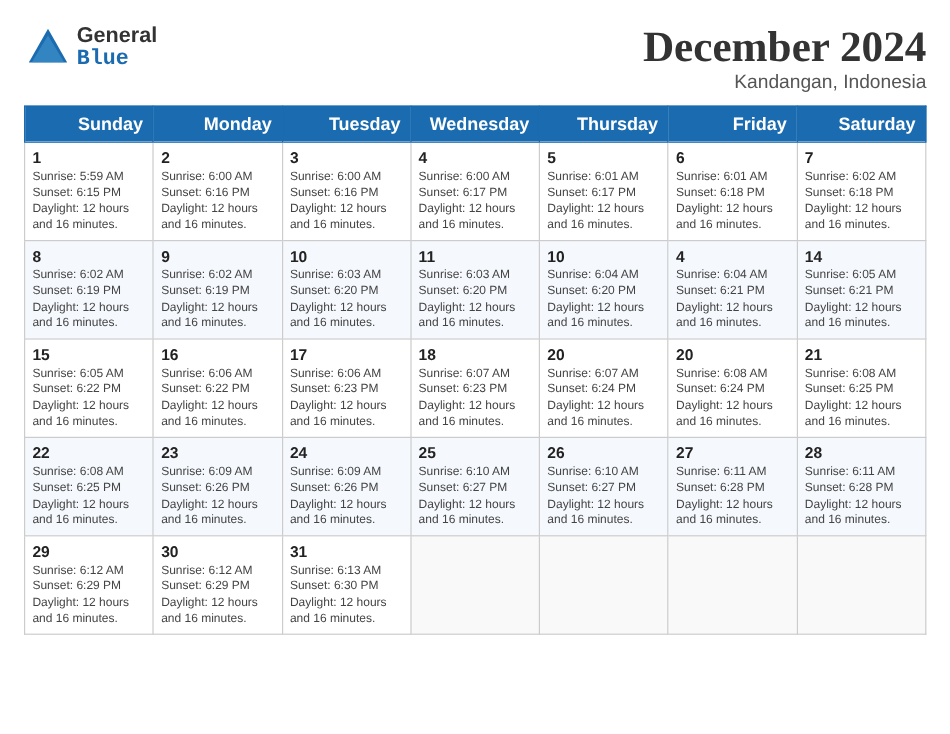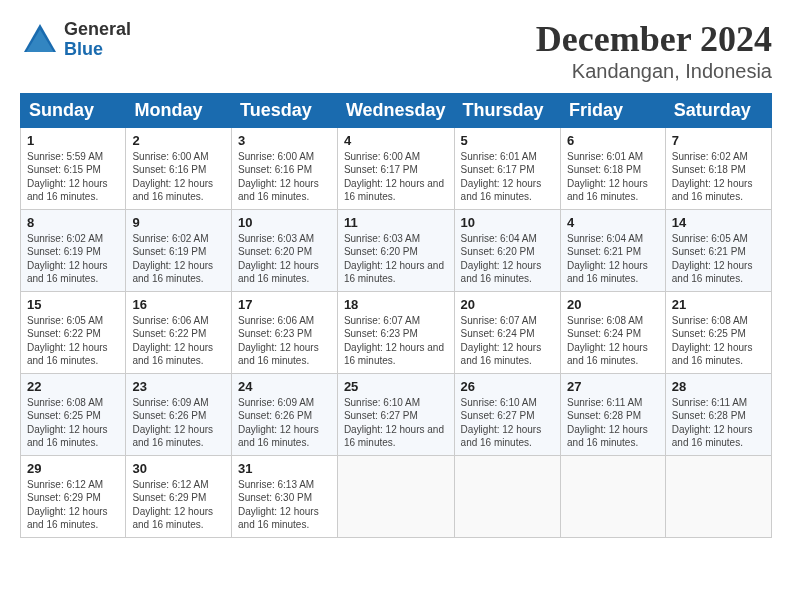--- a/index.html
+++ b/index.html
@@ -92,6 +92,7 @@
       font-size: 18px;
       font-weight: bold;
       color: #1a6baf;
+      font-family: Liberation Mono, monospace;
     }
   </style>
 </head>

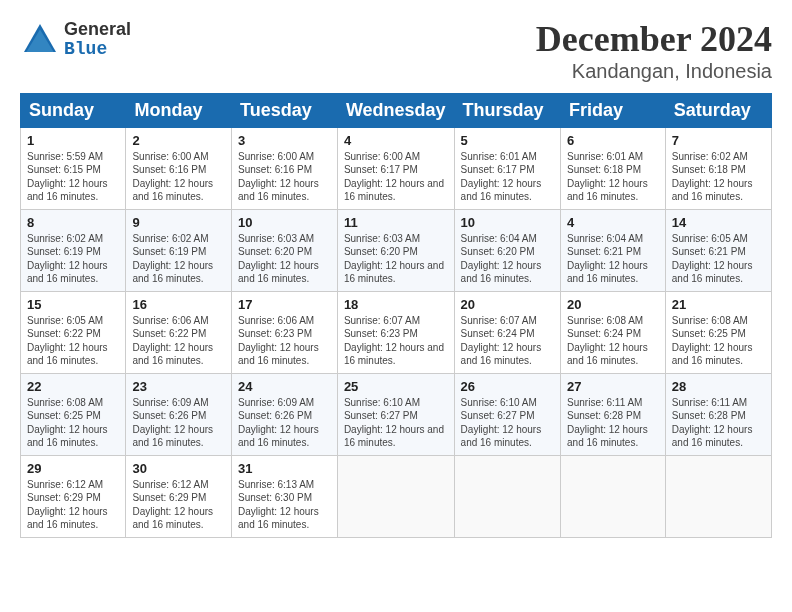--- a/index.html
+++ b/index.html
@@ -27,7 +27,7 @@
       font-family: Liberation Serif, serif;
     }
     .location {
-      font-size: 20px;
+      font-size: 16px;
       color: #555;
     }
     .calendar {

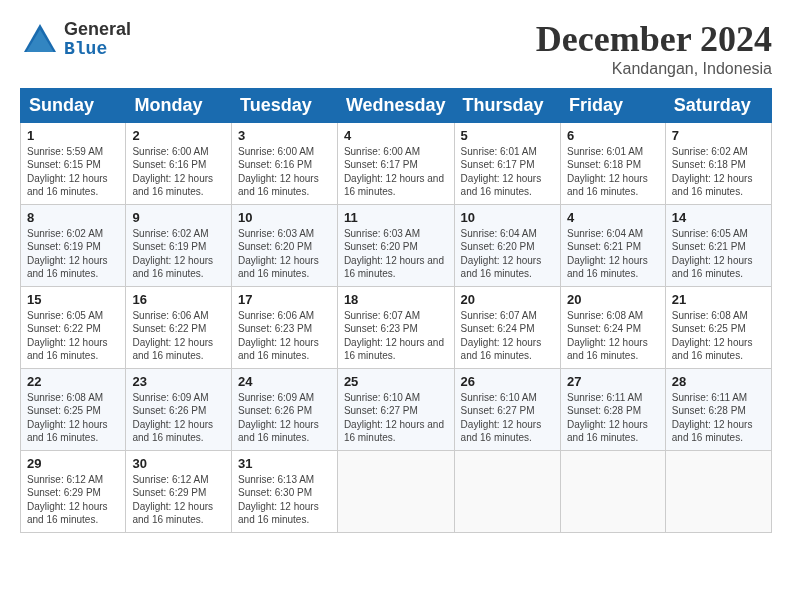--- a/index.html
+++ b/index.html
@@ -38,9 +38,9 @@
     .calendar th {
       background-color: #1a6baf;
       color: #fff;
-      text-align: left;
+      text-align: right;
       padding: 6px 8px;
-      font-size: 18px;
+      font-size: 15px;
       font-weight: bold;
       border: 1px solid #1a6baf;
     }

